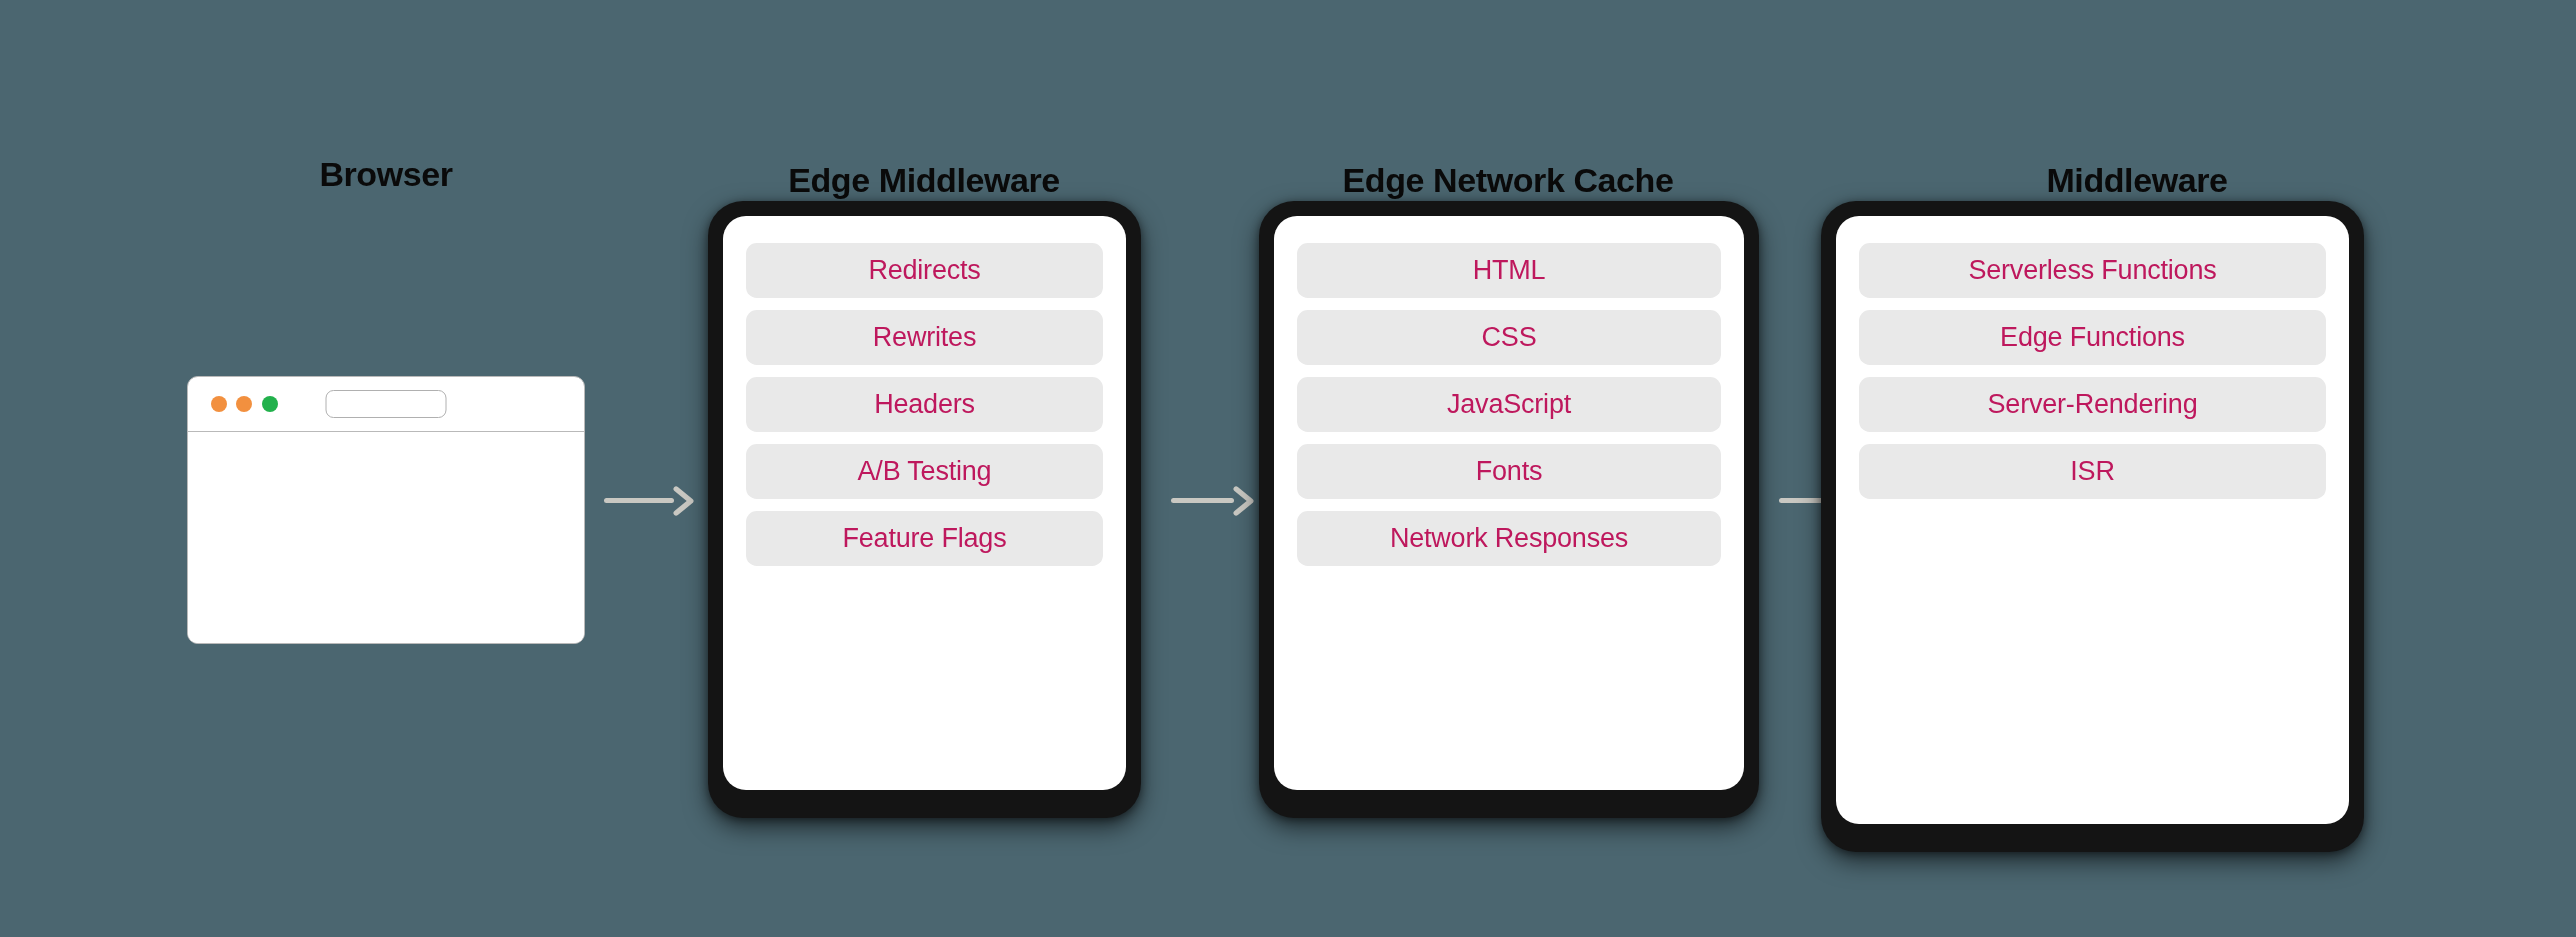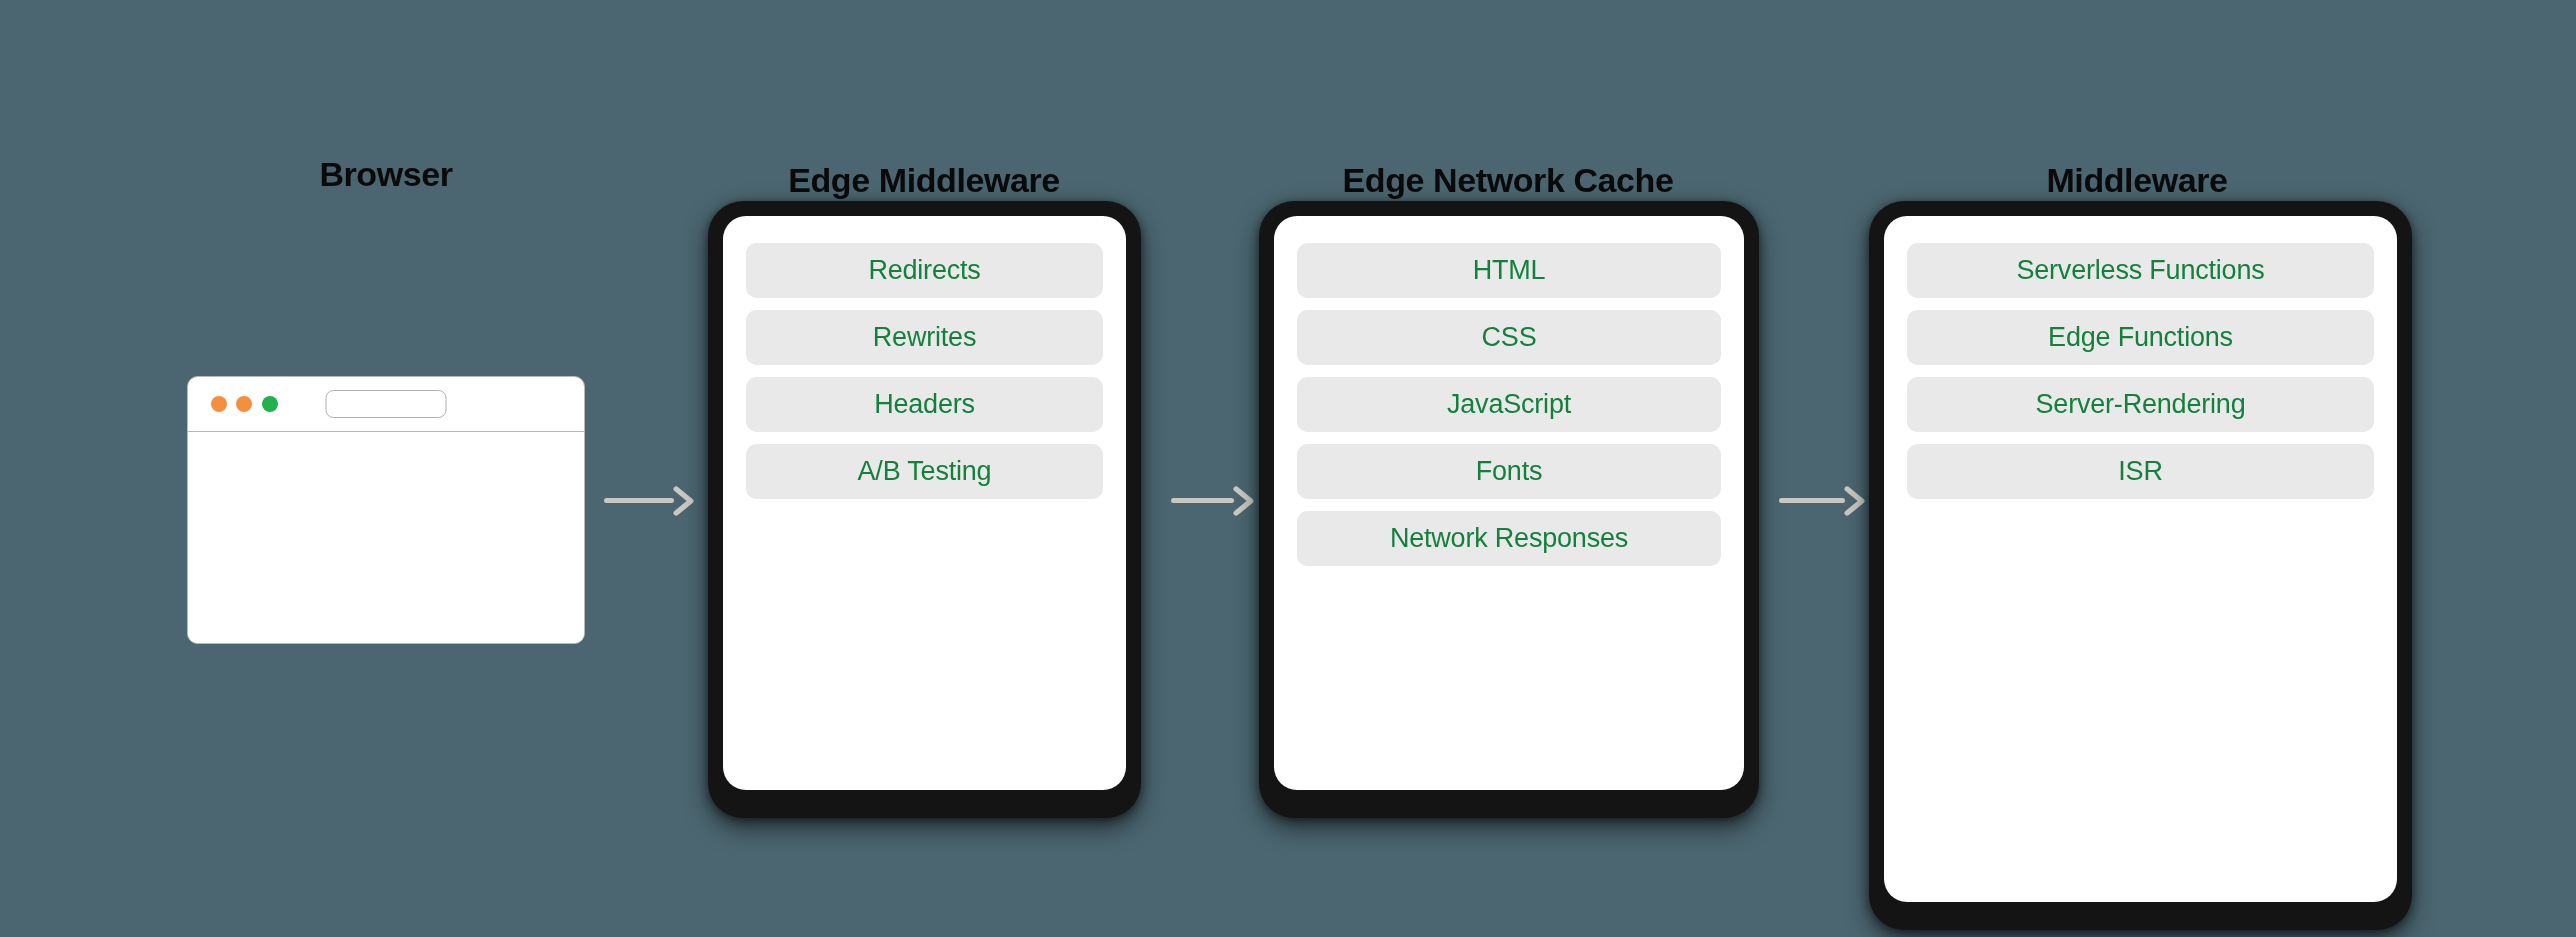--- a/index.html
+++ b/index.html
@@ -127,7 +127,7 @@
     align-items: center;
     justify-content: center;
     font-size: 27px;
-    color: #15803d;
+    color: #be185d;
     letter-spacing: -0.2px;
     white-space: nowrap;
   }

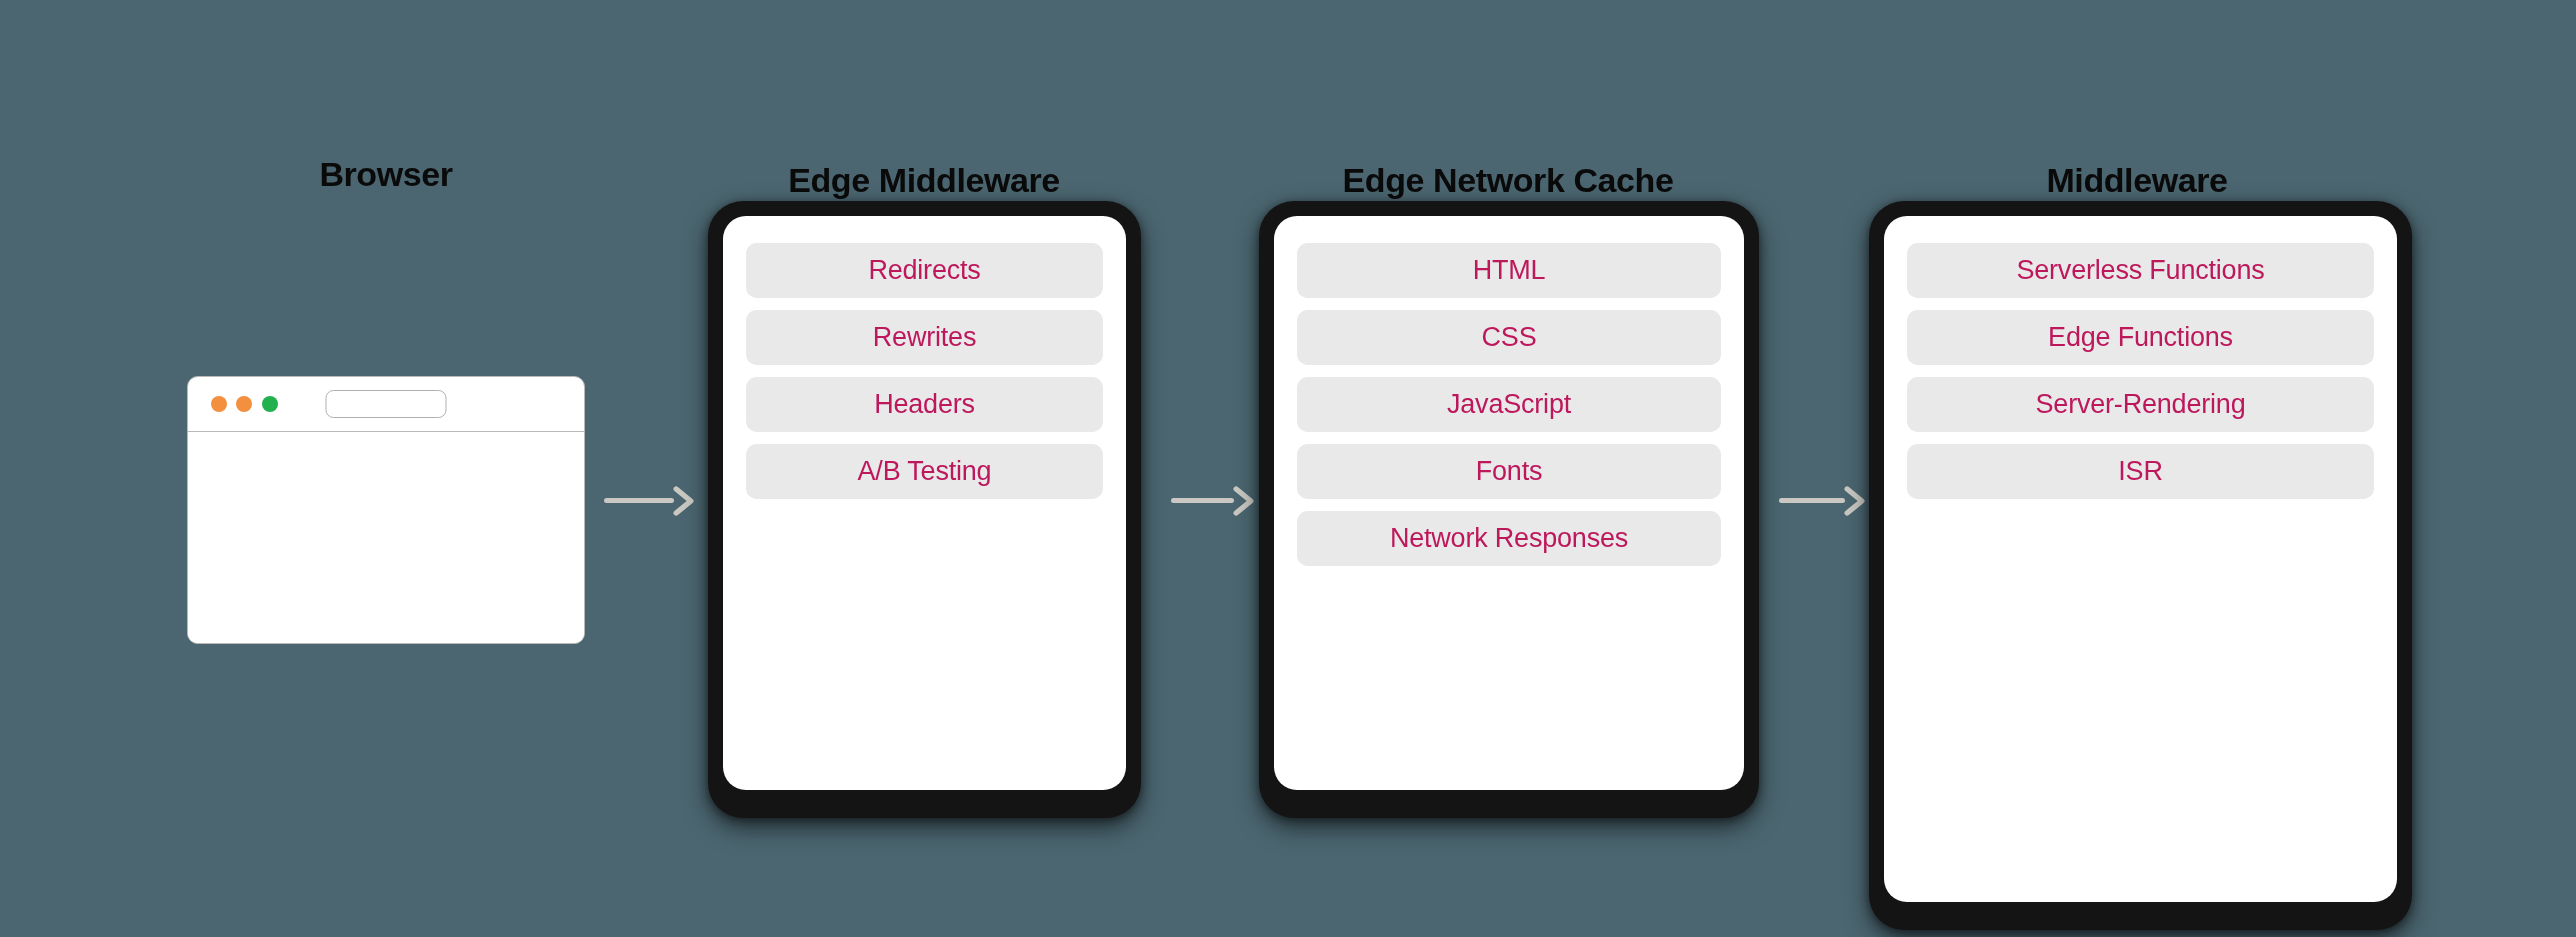--- a/index.html
+++ b/index.html
@@ -226,7 +226,7 @@
 
   <div class="col-title" style="left:2137px; top:161px;">Middleware</div>
 
-  <div class="card-stage" style="left:1869px; width:543px; height:729px;">
+  <div class="card-stage" style="left:1821px; width:543px; height:651px;">
     <div class="card-frame">
       <div class="card-inner">
         <div class="pill">Serverless Functions</div>

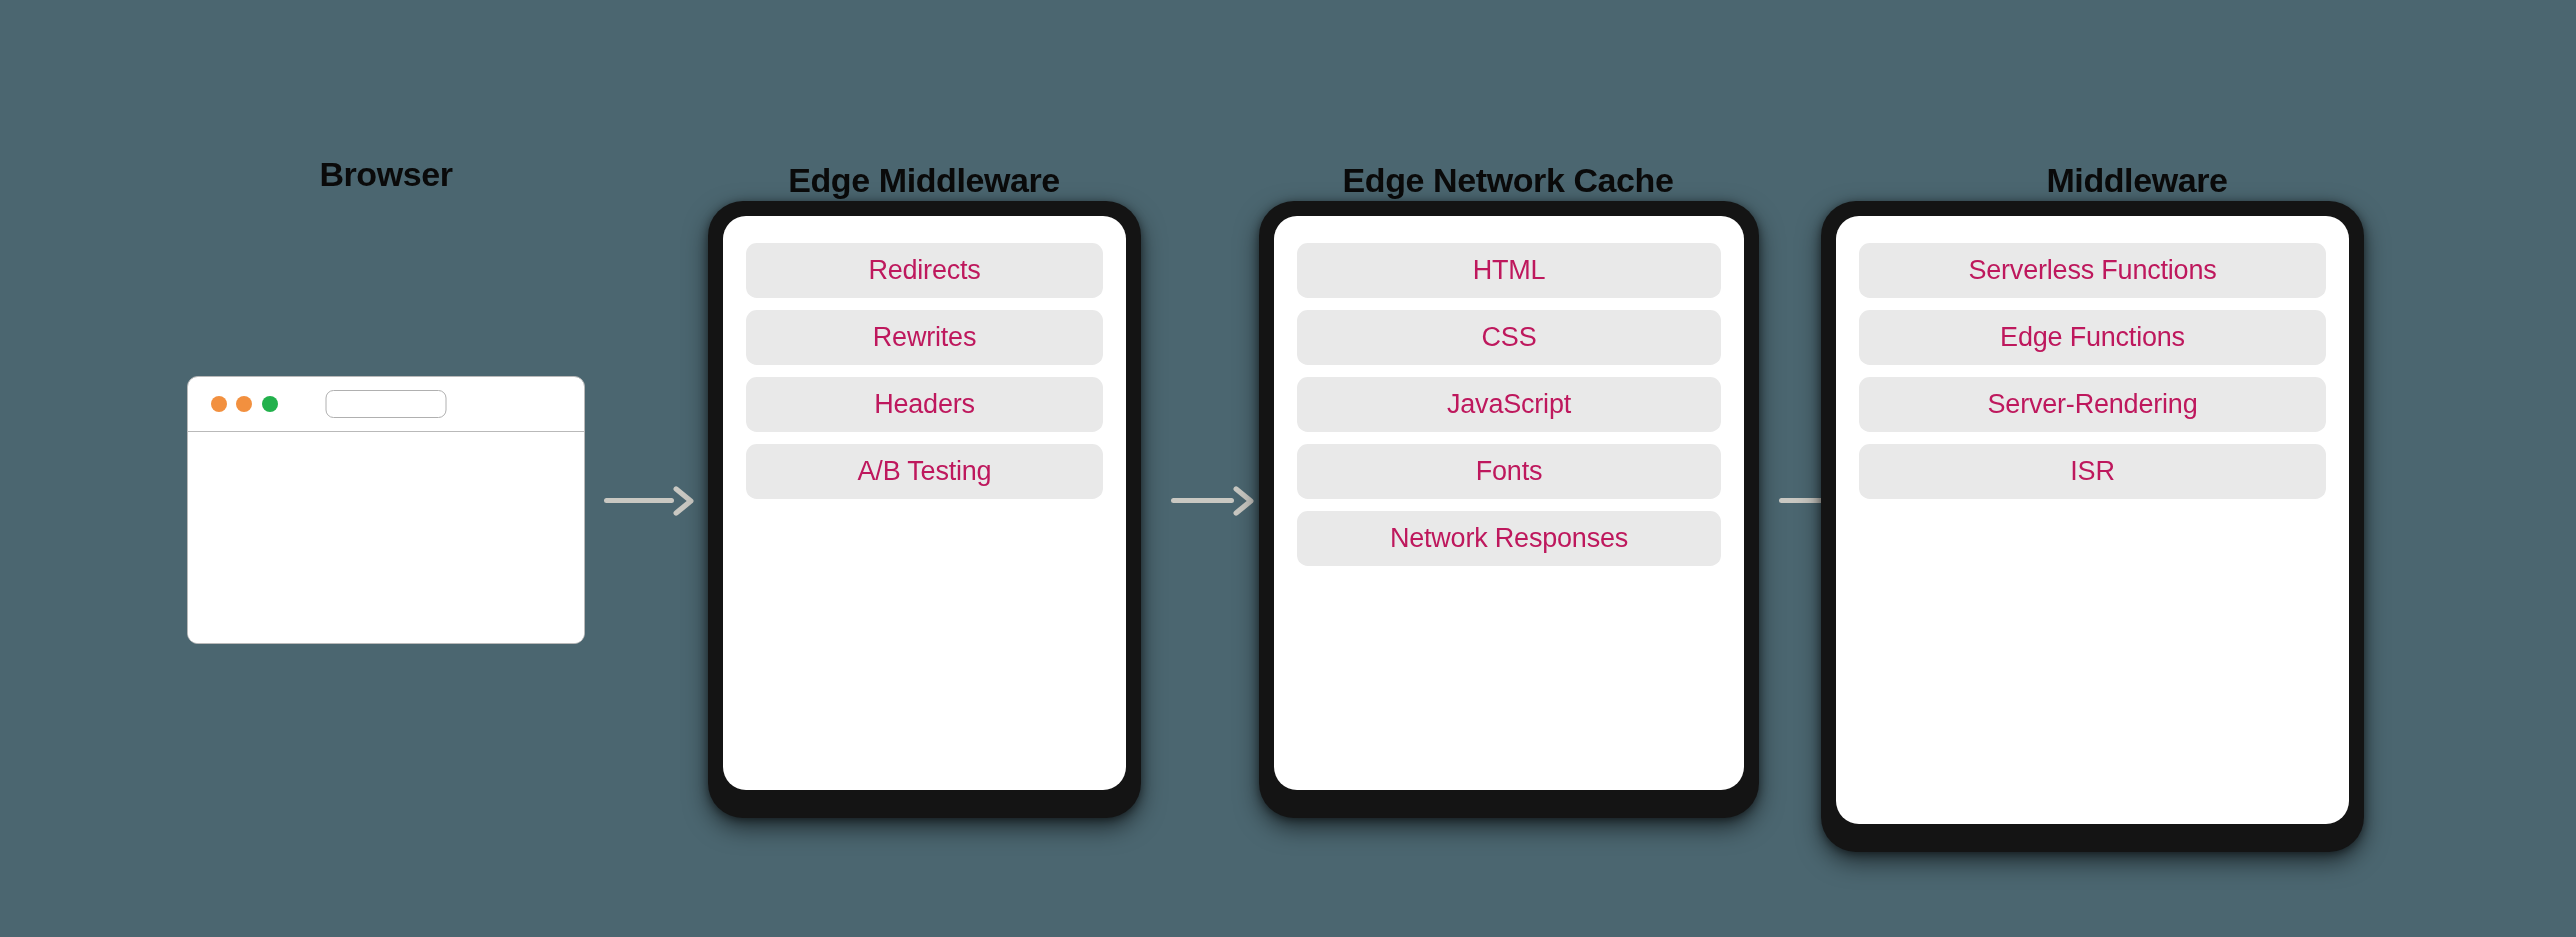--- a/index.html
+++ b/index.html
@@ -192,6 +192,7 @@
         <div class="pill">Rewrites</div>
         <div class="pill">Headers</div>
         <div class="pill">A/B Testing</div>
+        <div class="pill">Feature Flags</div>
       </div>
     </div>
   </div>

